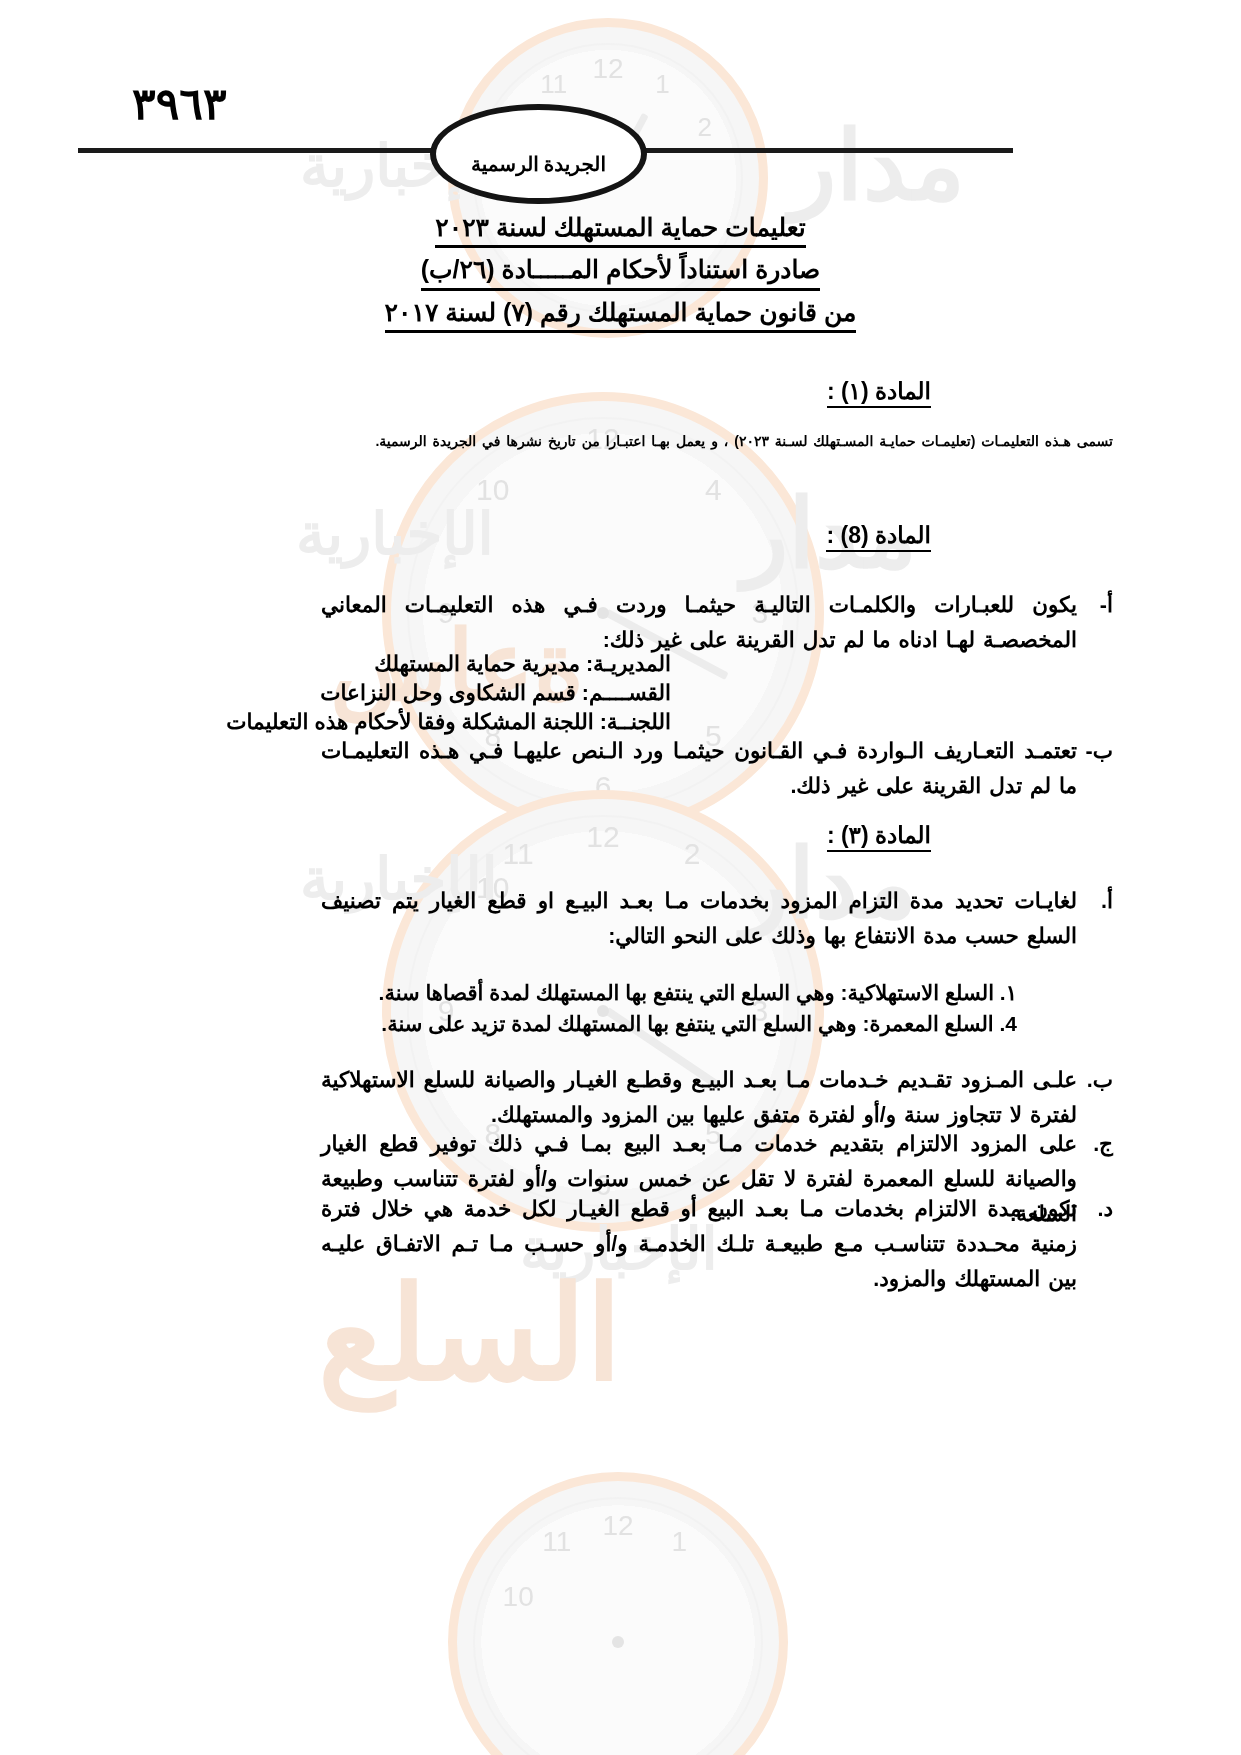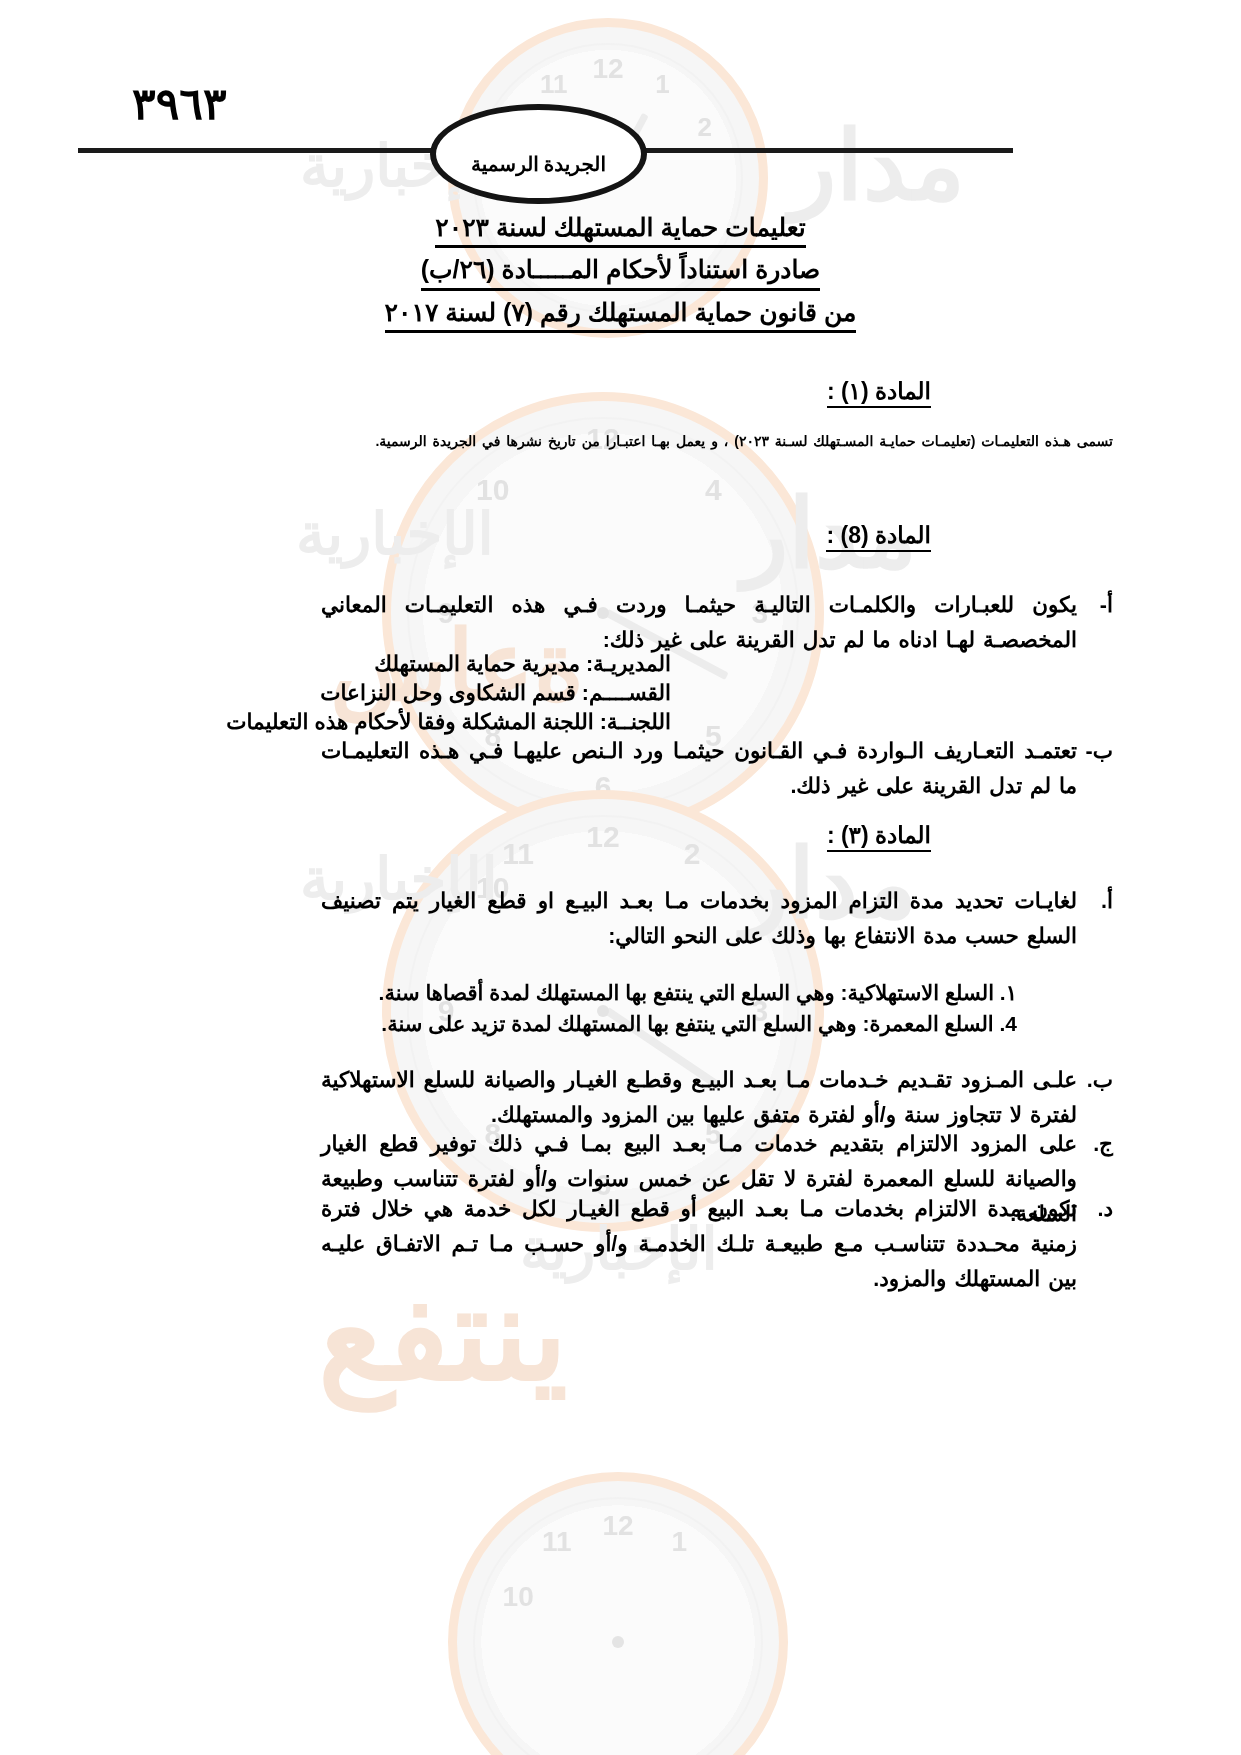--- a/index.html
+++ b/index.html
@@ -43,7 +43,7 @@
     position: absolute;
     font-family: "Liberation Sans", sans-serif;
     color: #e2e2e2;
-    font-weight: 700;
+    font-weight: 400;
     transform: translate(-50%, -50%);
   }
   .clock .hand {

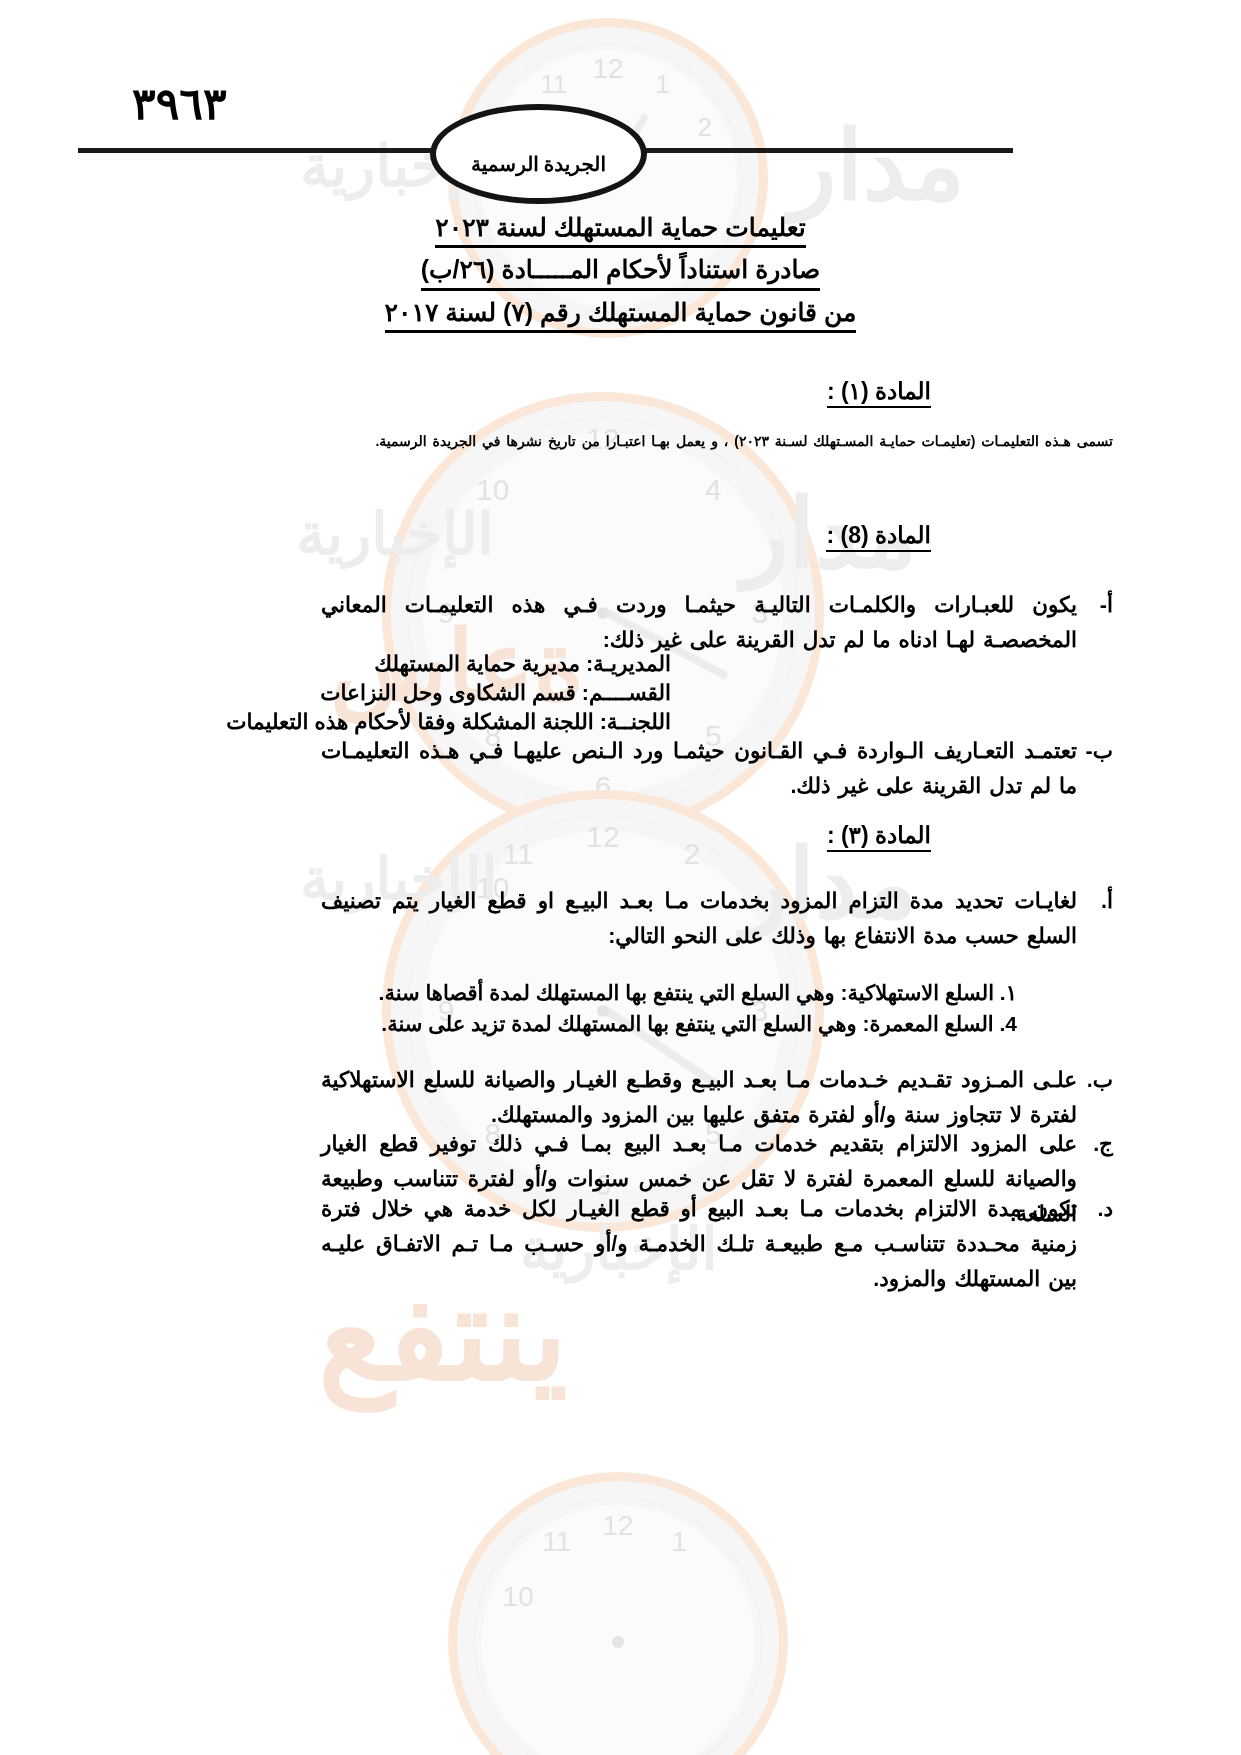--- a/index.html
+++ b/index.html
@@ -262,7 +262,7 @@
     <div class="wm-text wm-mid" style="left:300px; top:845px;">الإخبارية</div>
     <div class="wm-text wm-big" style="left:742px; top:828px;">مدار</div>
     <div class="wm-text wm-mid" style="left:520px; top:1215px;">الإخبارية</div>
-    <div class="wm-text wm-big rose" style="left:318px; top:1258px; font-size:130px;">ينتفع</div>
+    <div class="wm-text wm-big rose" style="left:318px; top:1258px; font-size:130px;">السلع</div>
   </div>
 
   <div class="content">

